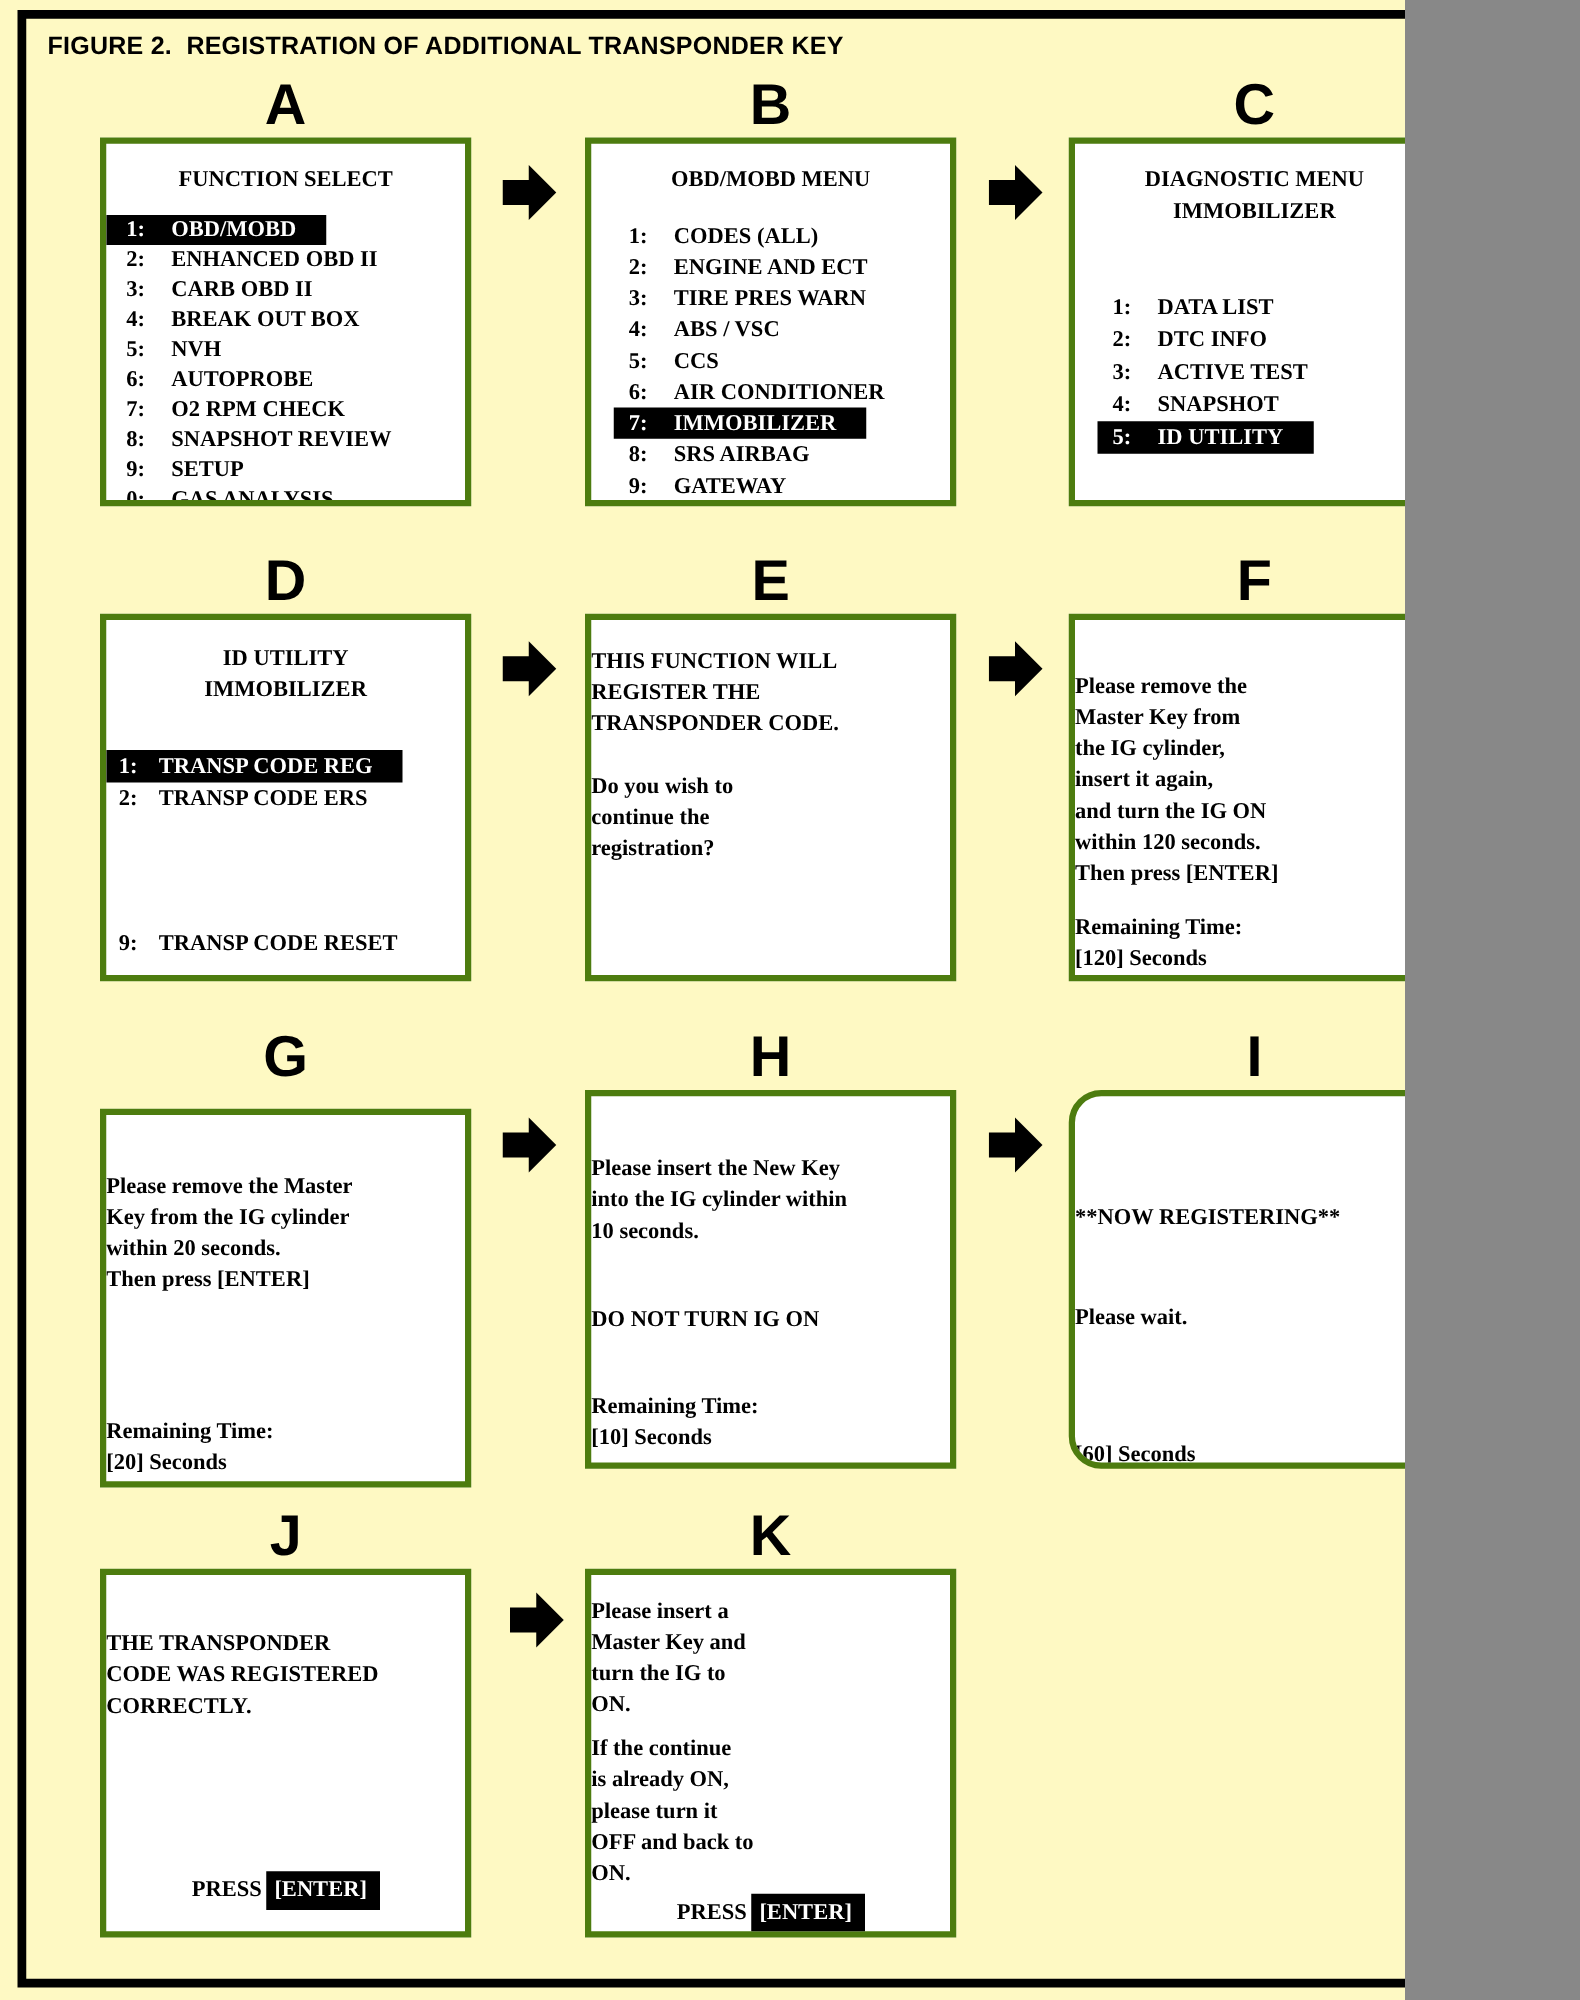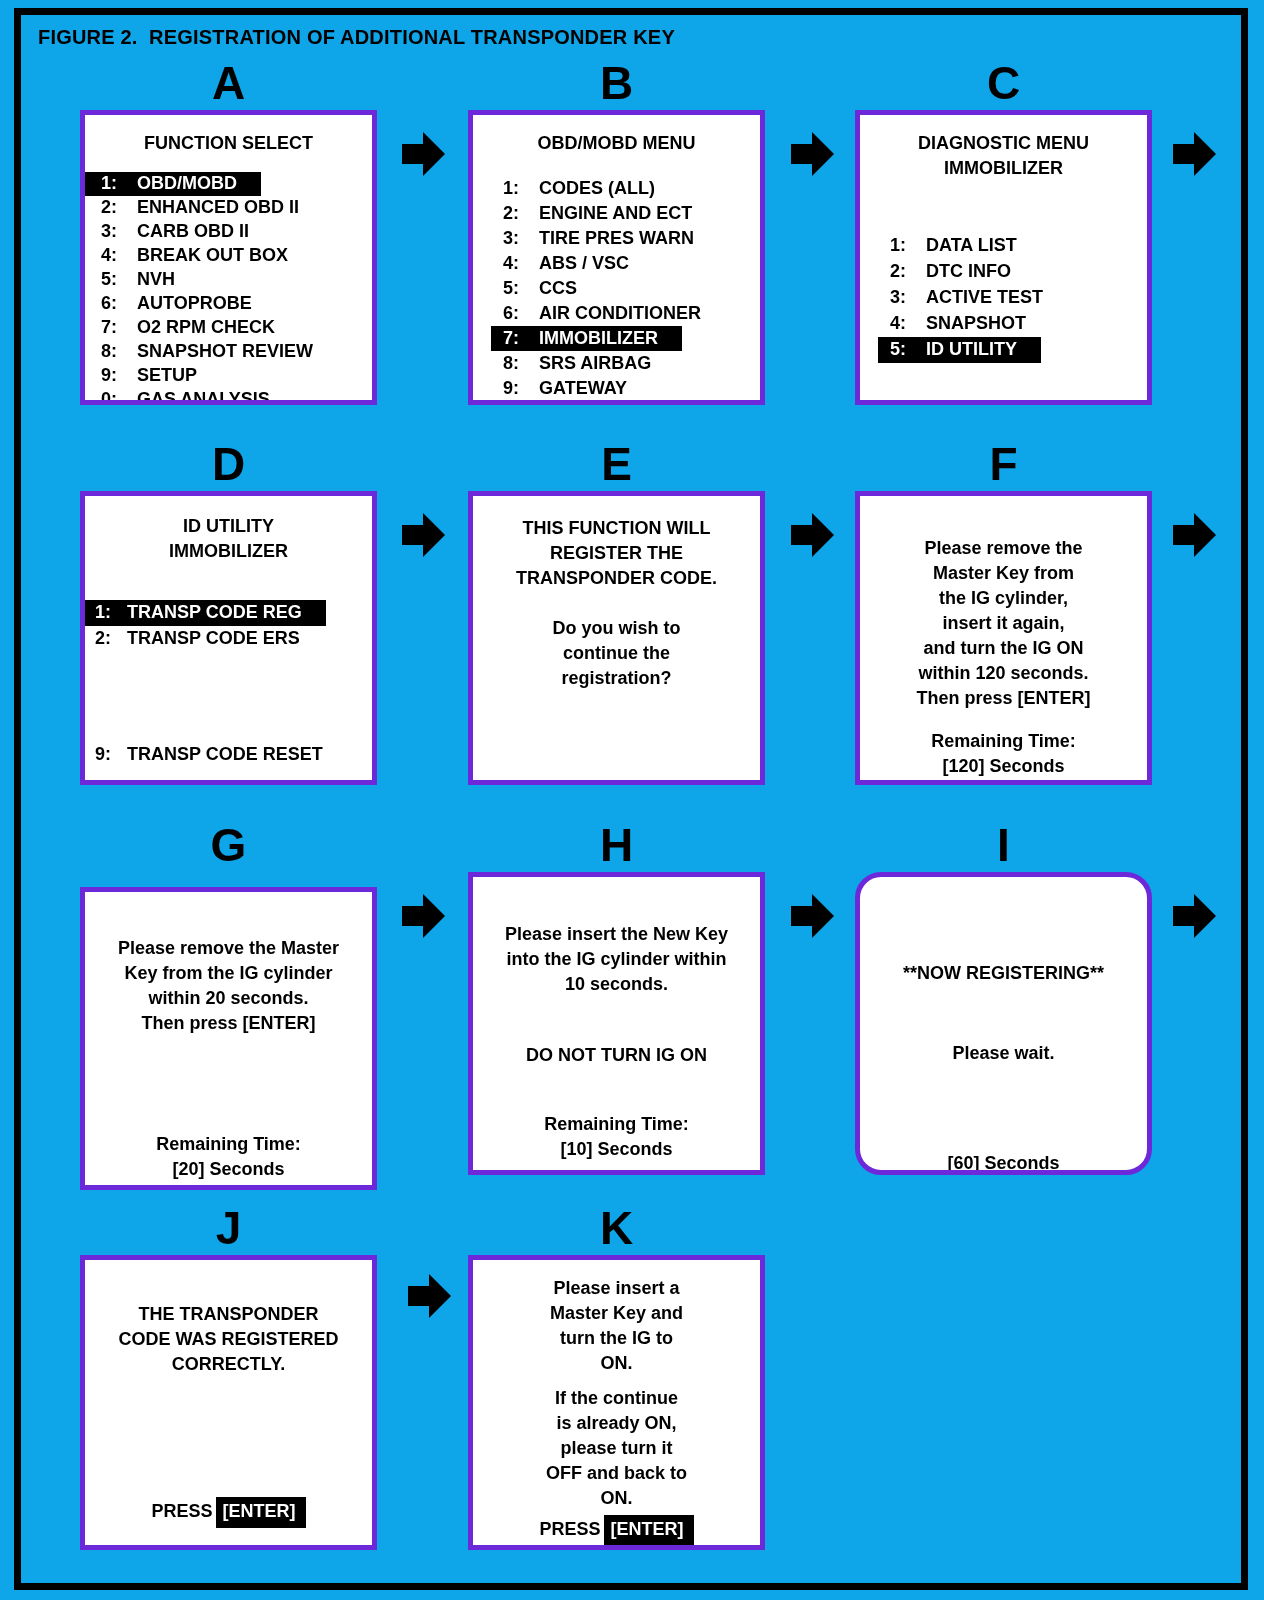--- a/index.html
+++ b/index.html
@@ -6,8 +6,8 @@
   *{box-sizing:border-box;}
   .page{
     position:relative;
-    width:1264px;height:1600px;
-    background:#0ea5e9;
+    width:1124px;height:1600px;
+    background:#fef9c3;
     font-family:"Liberation Sans","DejaVu Sans",sans-serif;
     font-weight:700;
     color:#000;

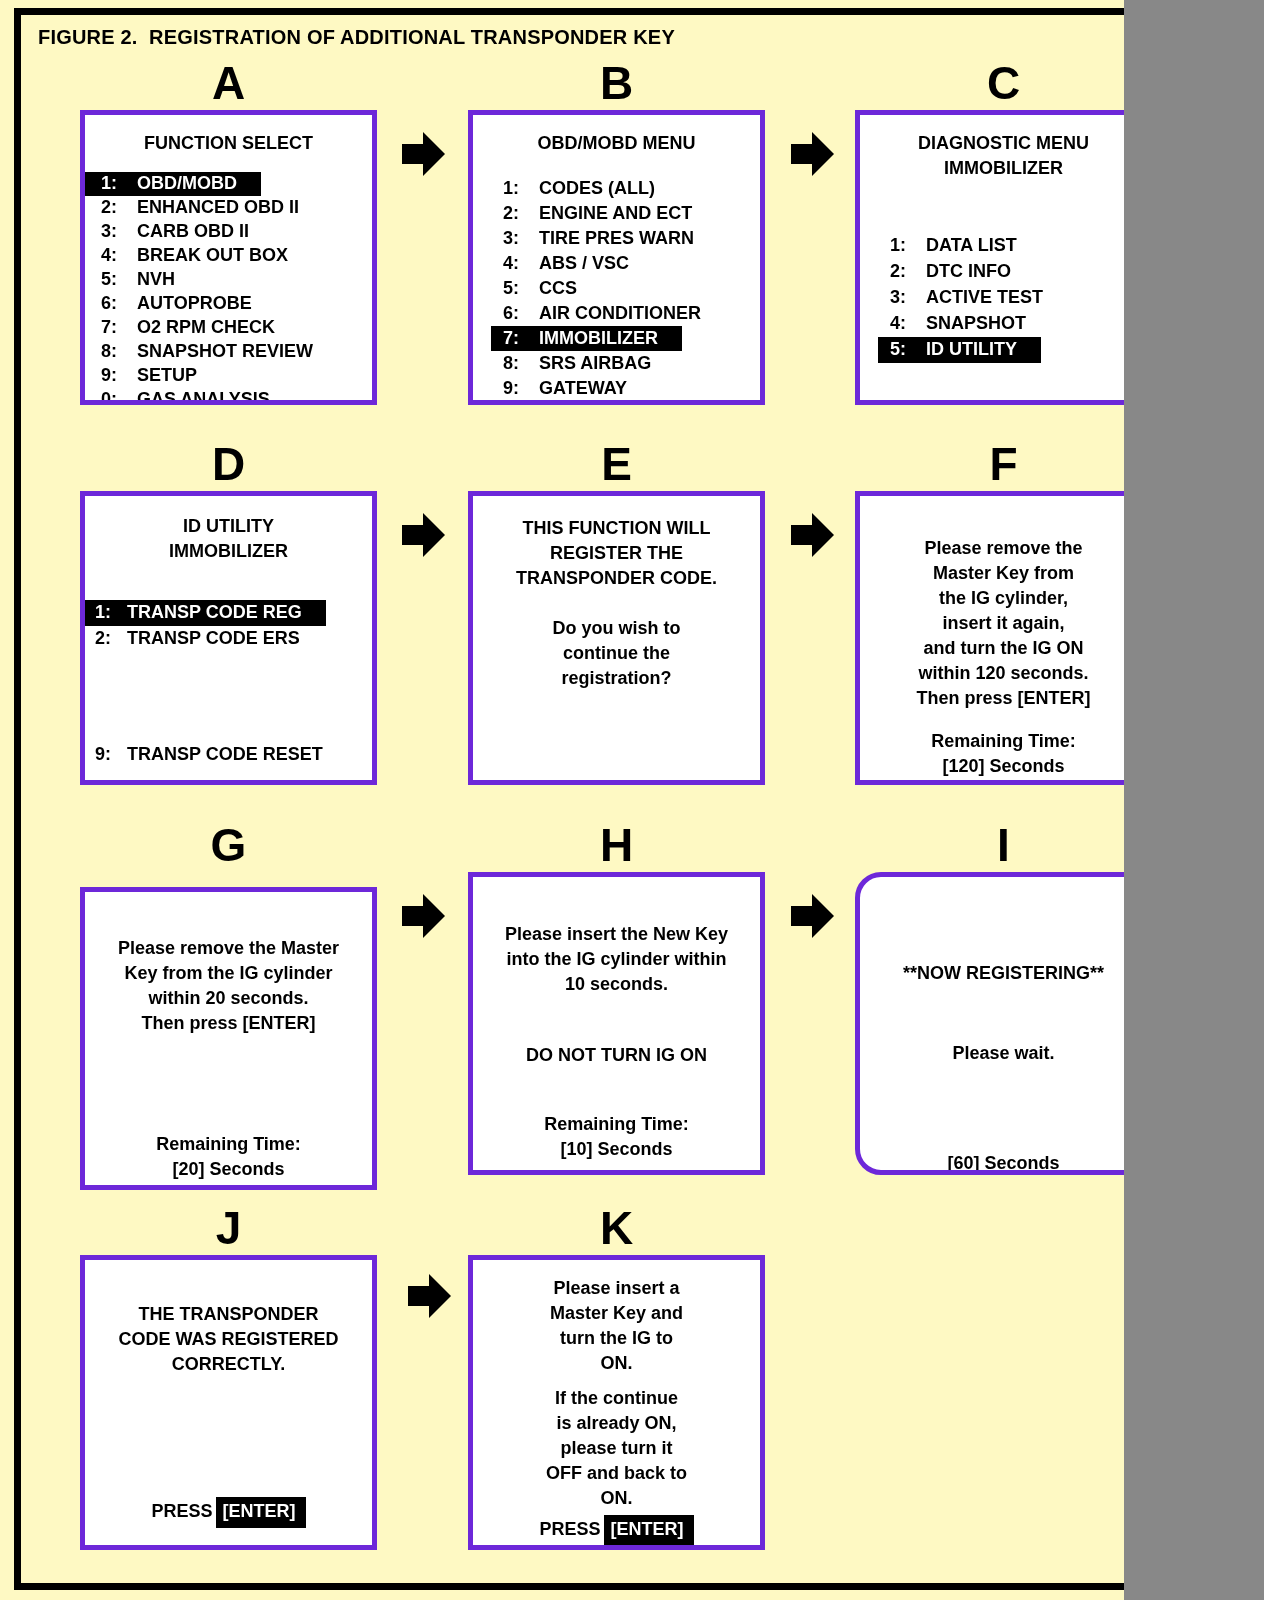--- a/index.html
+++ b/index.html
@@ -27,8 +27,9 @@
     font-size:46px;font-weight:700;
   }
   .screen{
-    border:5px solid #6d28d9;background:#fff;width:297px;
+    border:5px solid #4d7c0f;background:#fff;width:297px;
     overflow:hidden;
+    font-family:Liberation Serif, serif;
   }
   .screen-title{
     text-align:center;font-size:18px;line-height:25px;

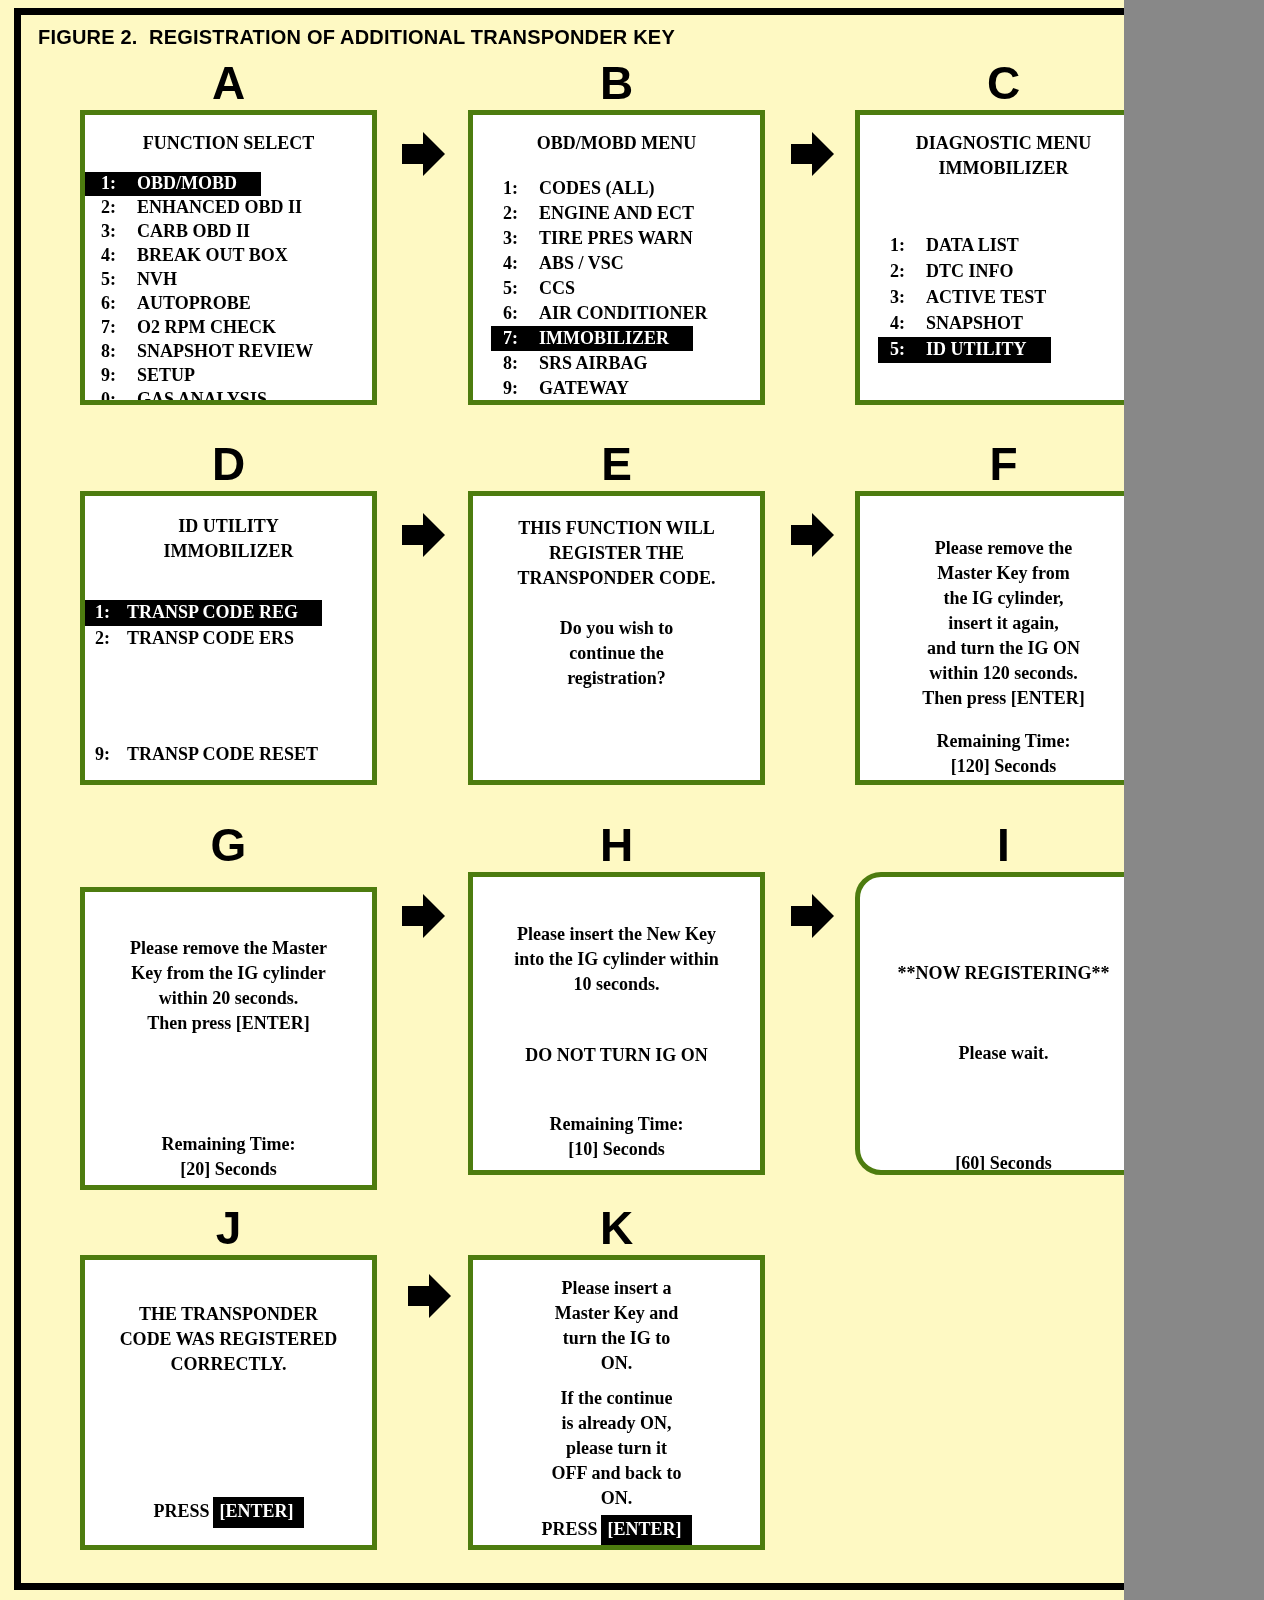--- a/index.html
+++ b/index.html
@@ -42,7 +42,7 @@
   .menu-d .menu-entry .num{min-width:22px;margin-right:10px;}
   .hl{background:#000;color:#fff;}
   .screen-line{
-    text-align:center;font-size:18px;line-height:25px;white-space:nowrap;
+    text-align:left;font-size:18px;line-height:25px;white-space:nowrap;
   }
   .press-line{
     text-align:center;font-size:18px;line-height:25px;white-space:nowrap;

